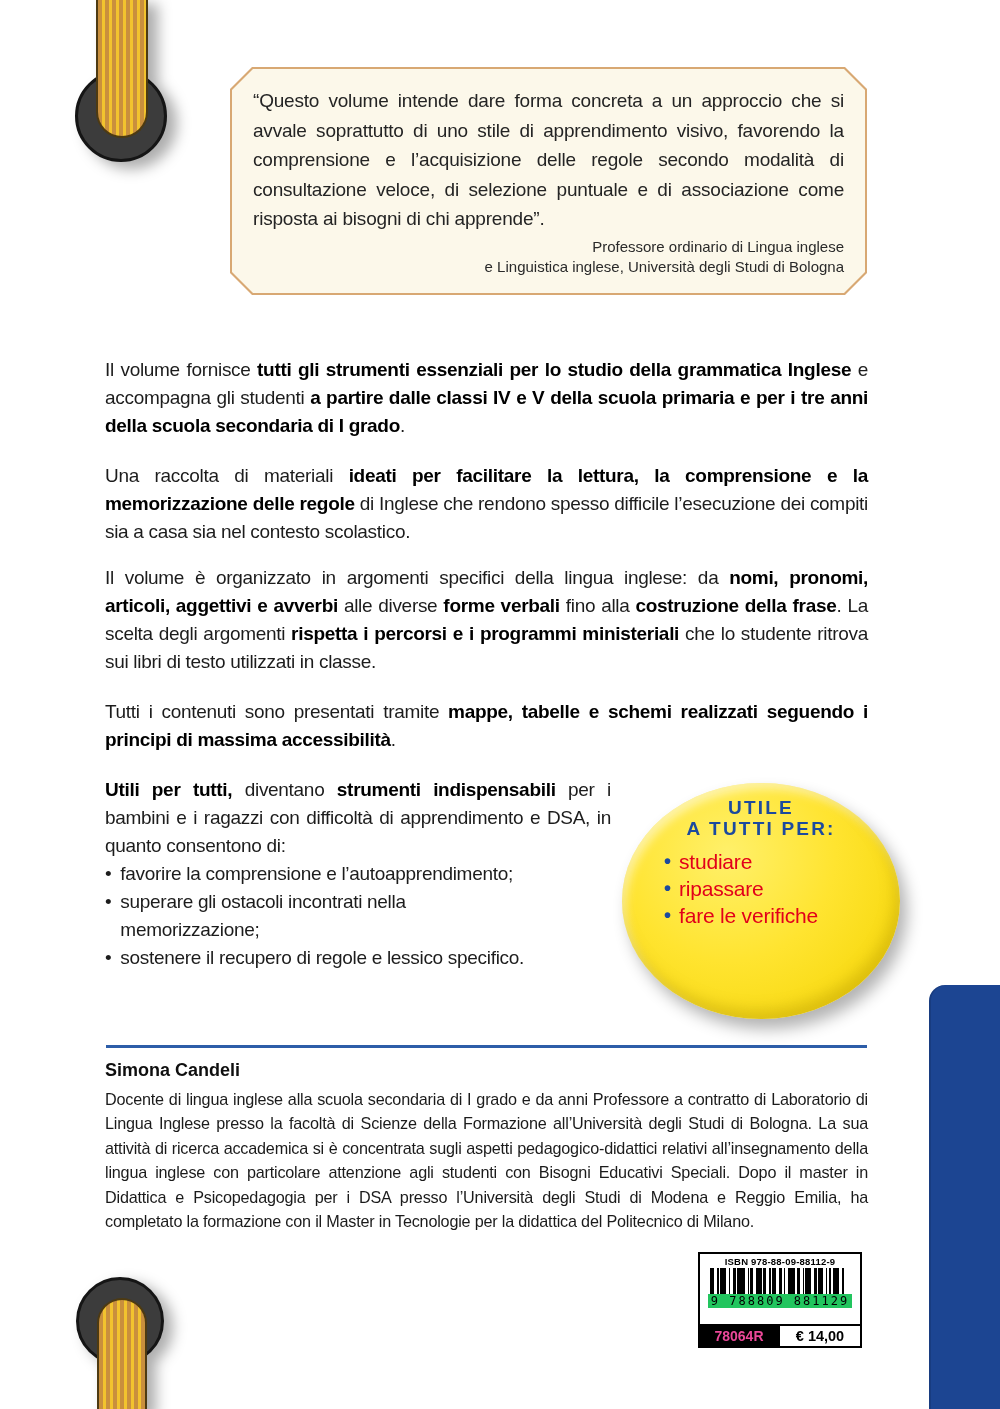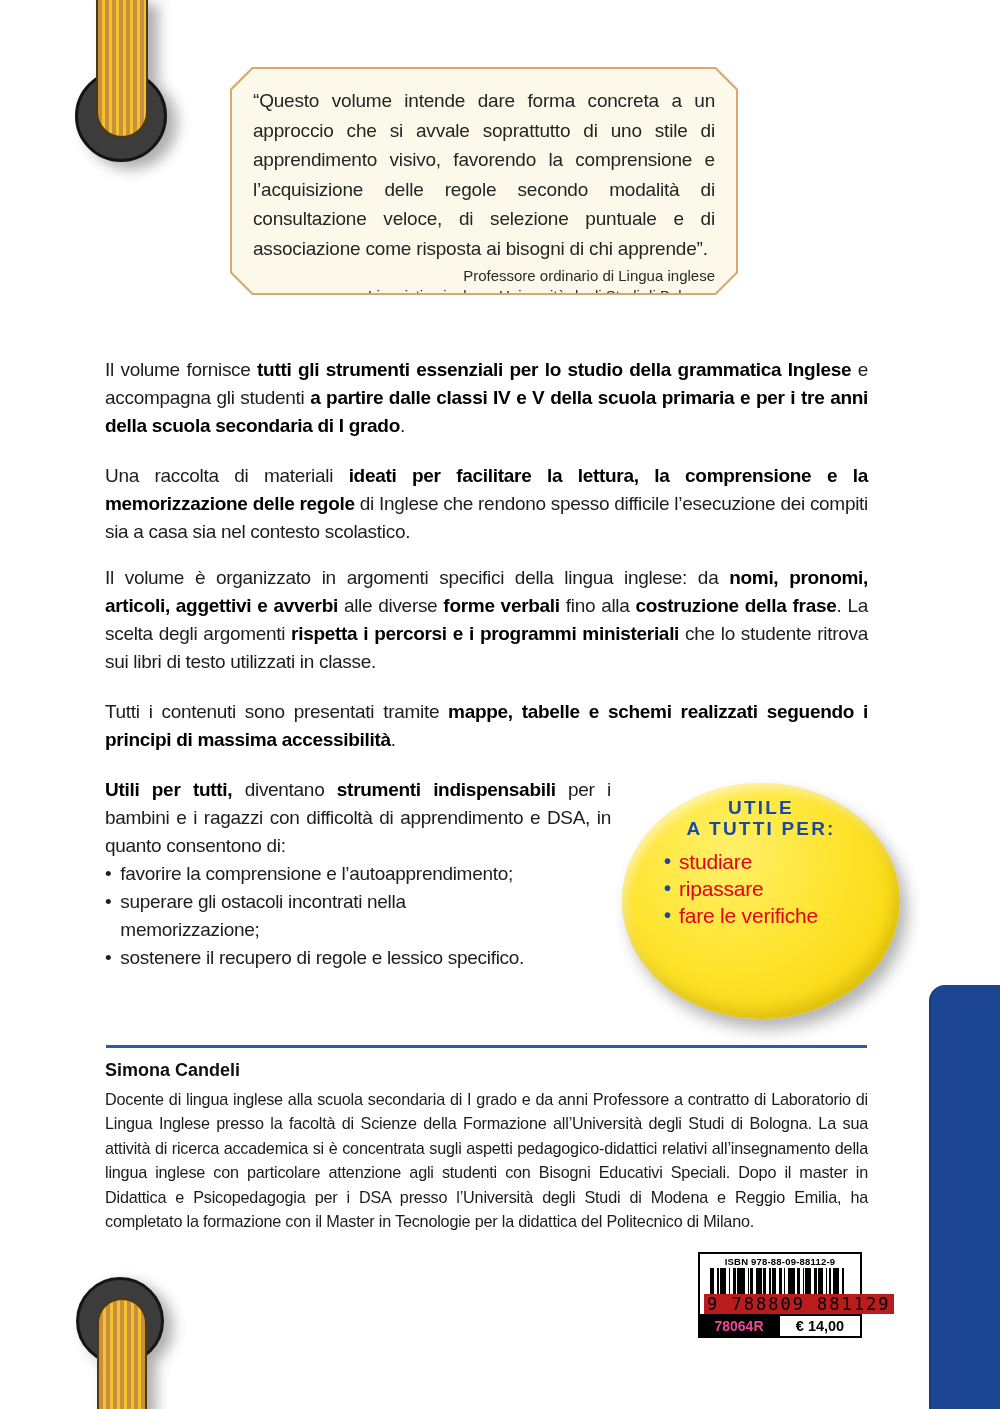--- a/index.html
+++ b/index.html
@@ -39,7 +39,7 @@
 
   
   .quote-outer{
-    position:absolute;left:230px;top:67px;width:508px;height:228px;
+    position:absolute;left:230px;top:67px;width:637px;height:228px;
     background:var(--quote-border);
     clip-path:polygon(22px 0,calc(100% - 22px) 0,100% 22px,100% calc(100% - 22px),calc(100% - 22px) 100%,22px 100%,0 calc(100% - 22px),0 22px);
   }

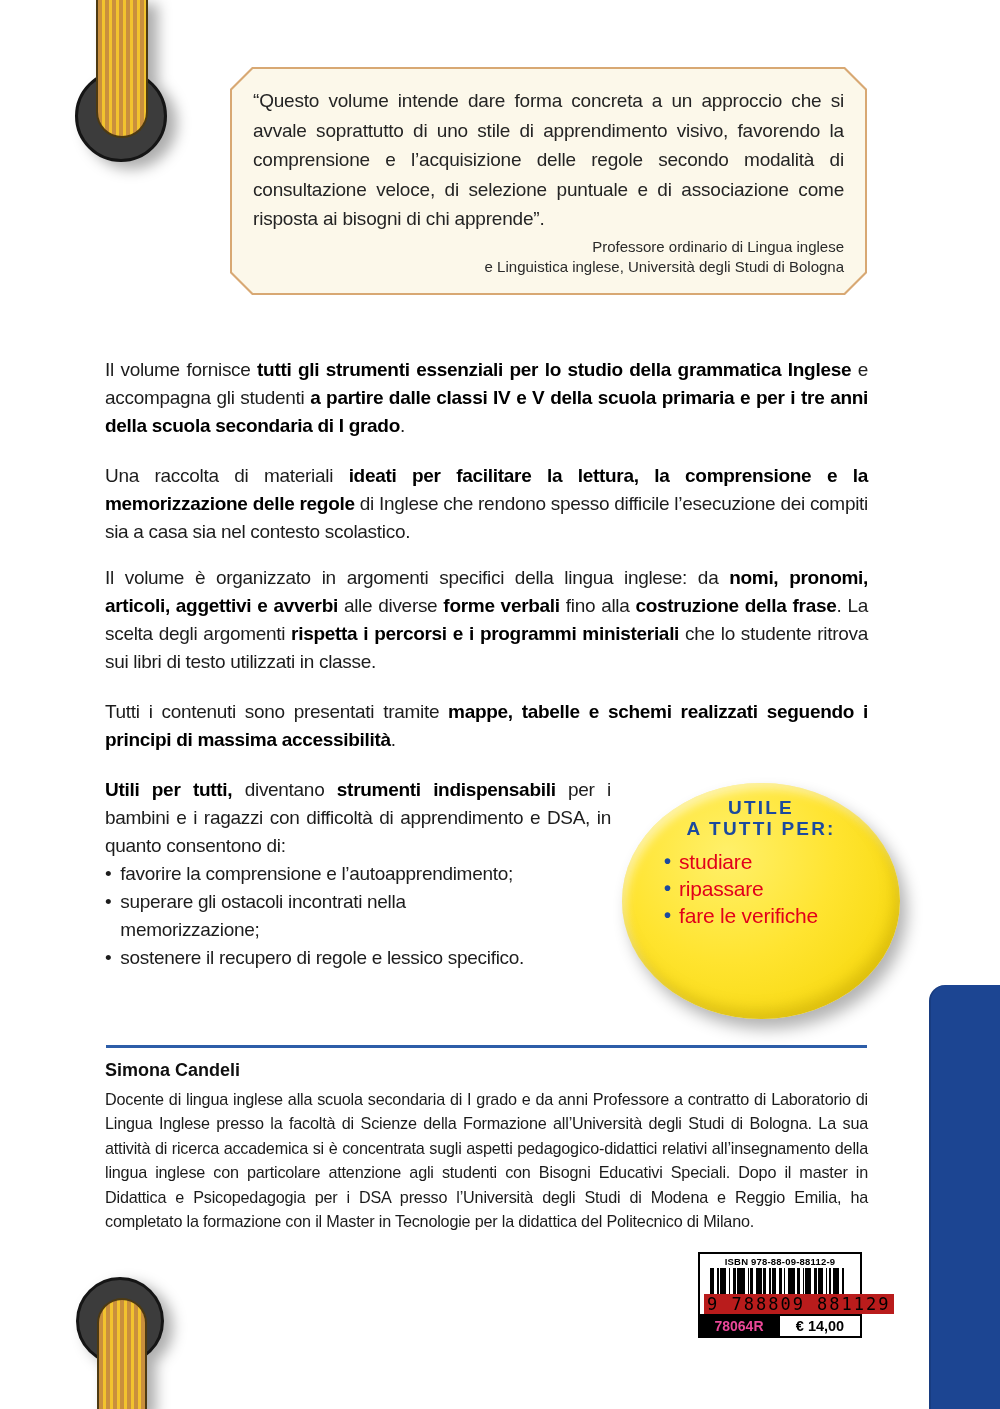--- a/index.html
+++ b/index.html
@@ -98,9 +98,9 @@
   .bars{display:flex;height:36px;margin:1px 6px 0;}
   .bars div{background:#000;height:100%;flex:0 0 auto;}
   .digits{
-    position:relative;width:fit-content;margin:-10px auto 0;background:#b91c1c;padding:0 3px;
+    position:relative;width:fit-content;margin:-10px auto 16px;background:#22c55e;padding:0 3px;
     font-family:"DejaVu Sans Mono","Liberation Mono",monospace;
-    font-size:17px;letter-spacing:2px;white-space:nowrap;color:#000;
+    font-size:12px;letter-spacing:2px;white-space:nowrap;color:#000;
   }
   .barcode-bottom{display:flex;border-top:2px solid #000;height:22px;}
   .code-cell{width:78px;background:#000;color:#ec4899;font-weight:700;font-size:14px;display:flex;align-items:center;justify-content:center;}

